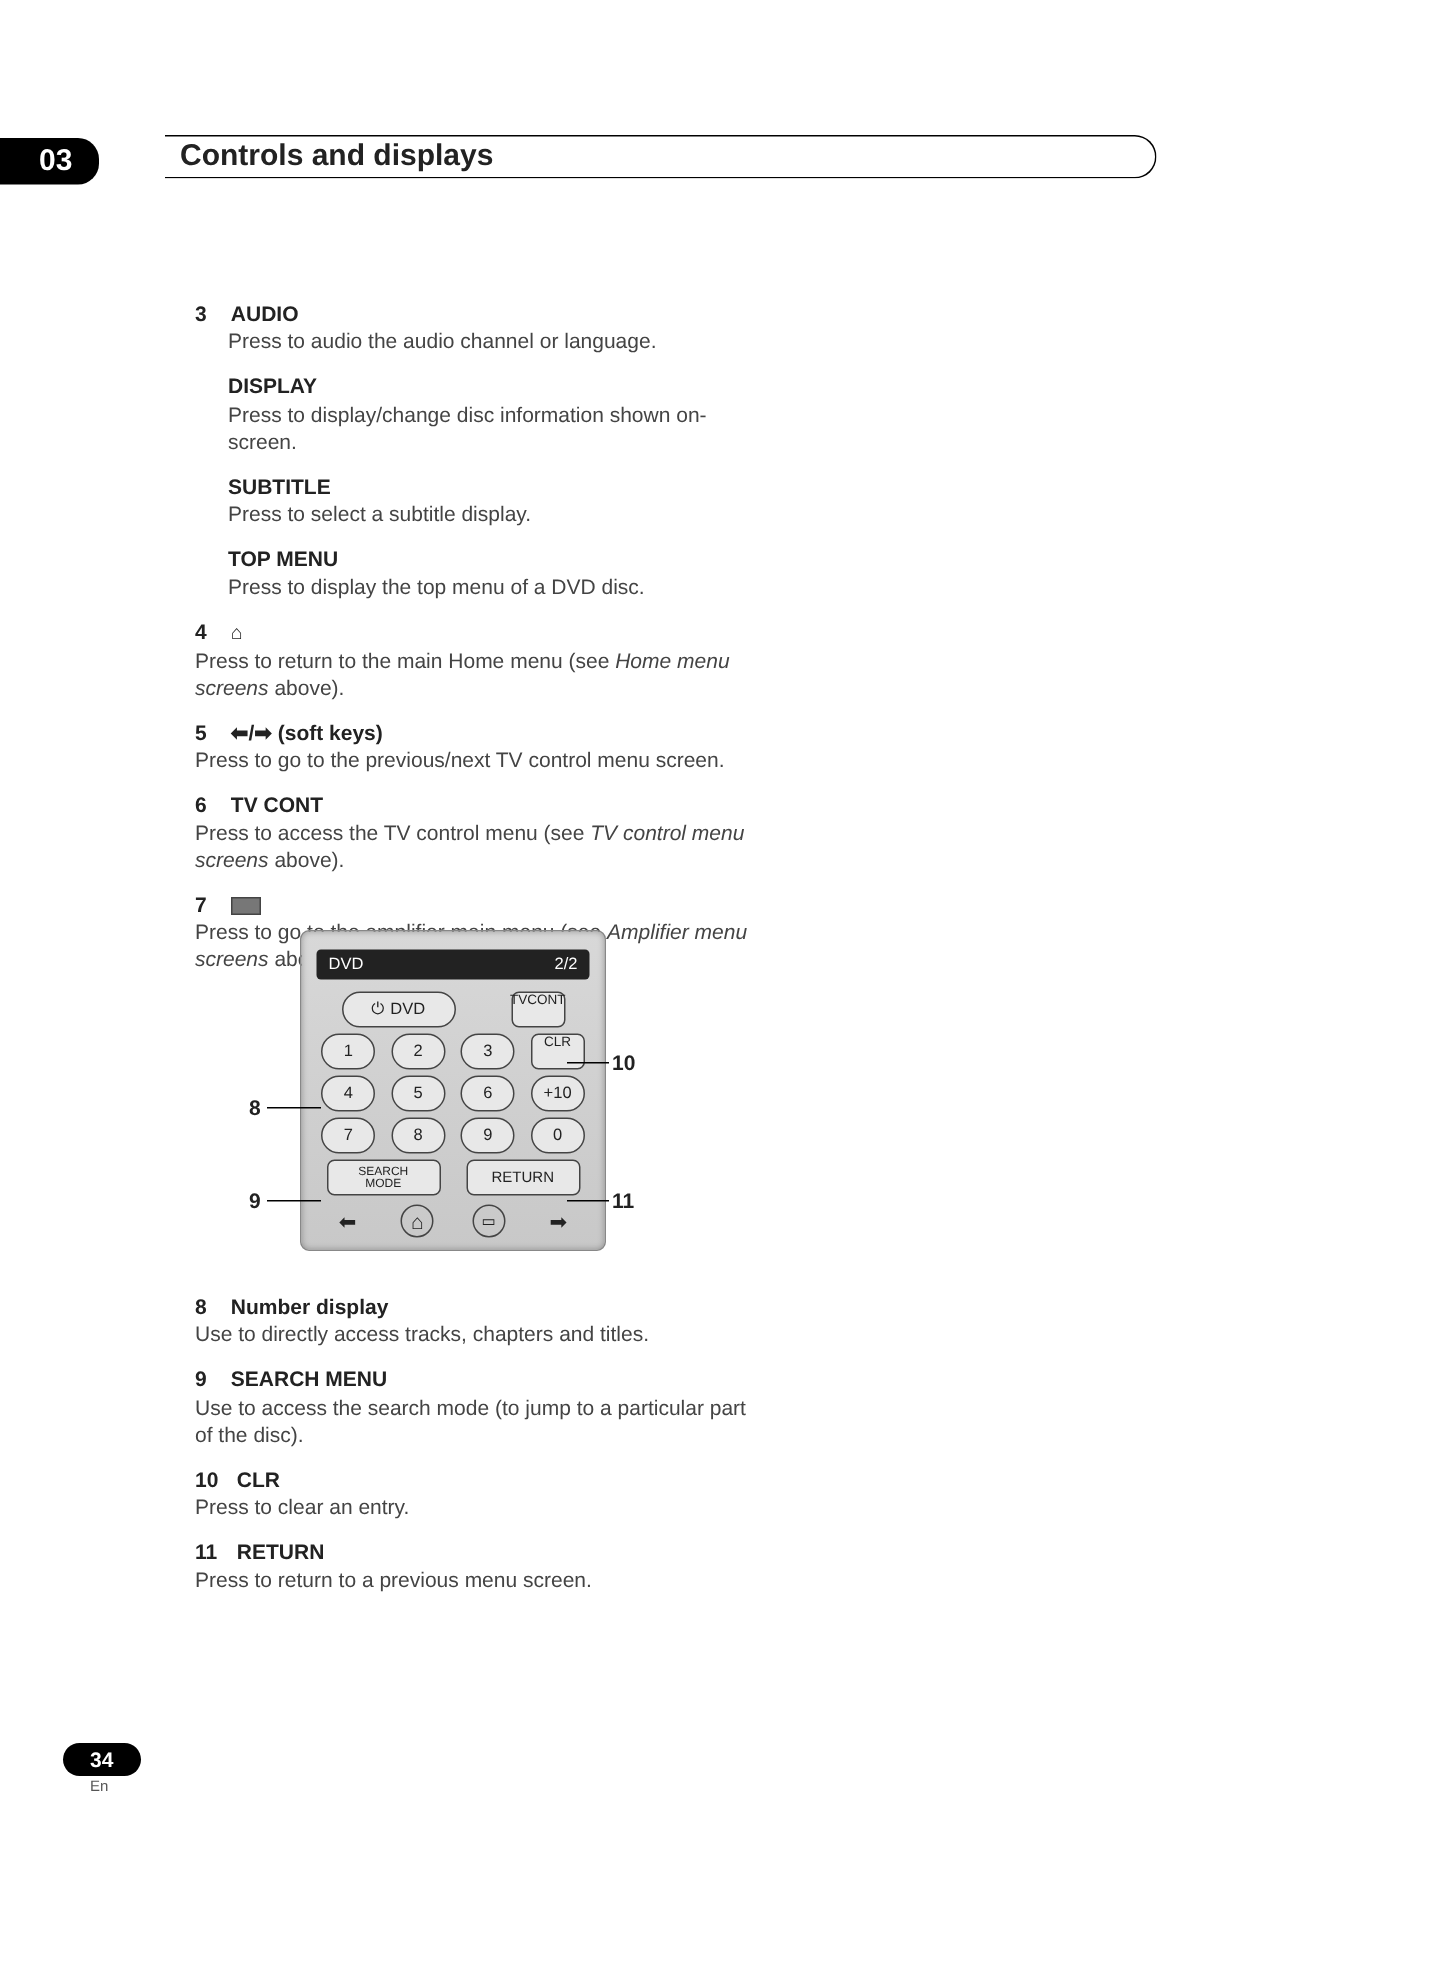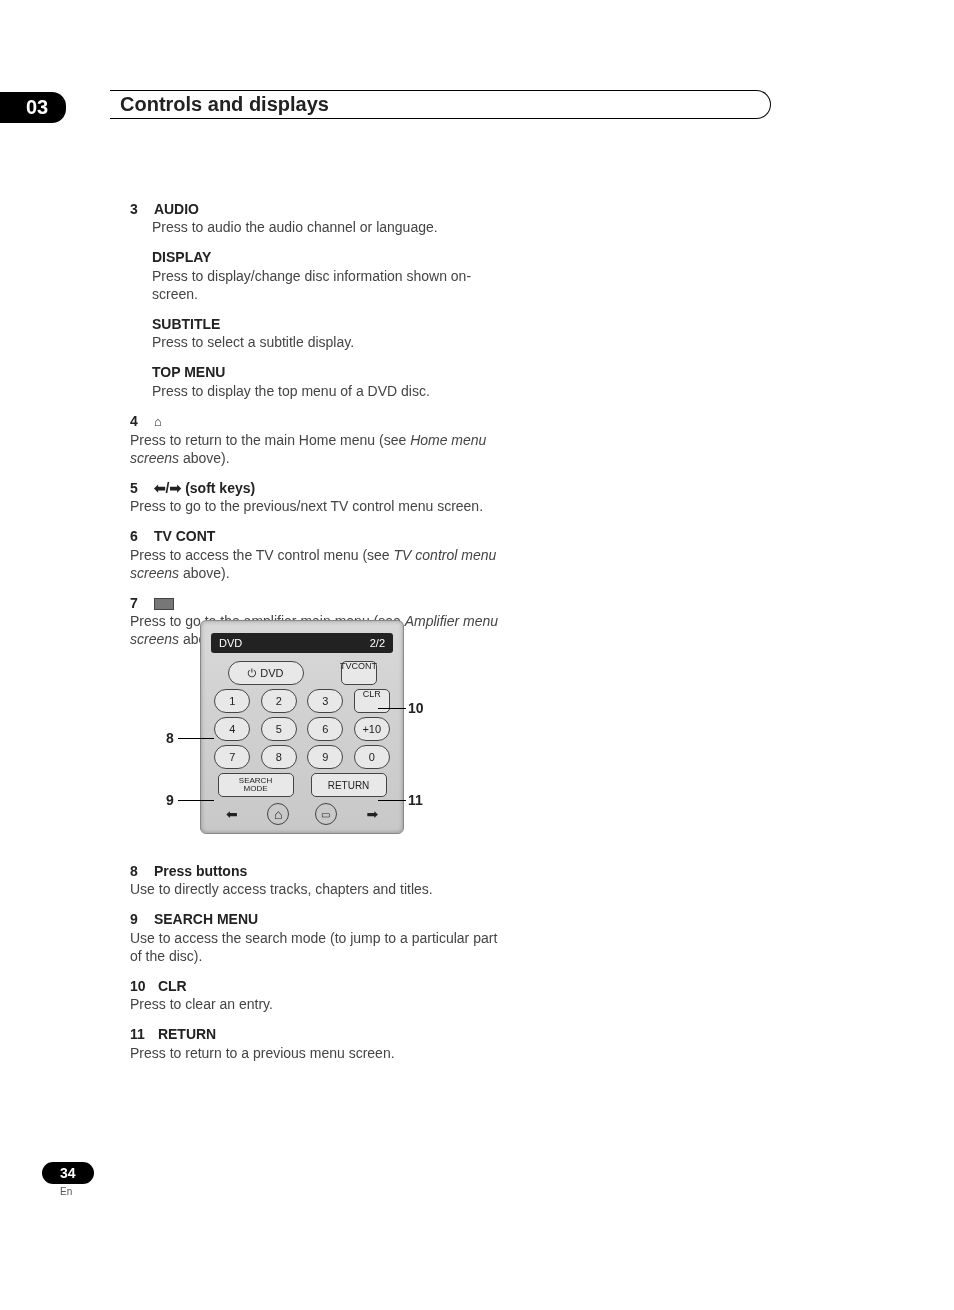--- a/index.html
+++ b/index.html
@@ -318,7 +318,7 @@
 <div class="content-lower">
   <div class="entry">
     <span class="num">8</span>
-    <span class="label">Press buttons</span>
+    <span class="label">Number display</span>
     <span class="desc-noindent">Use to directly access tracks, chapters and titles.</span>
   </div>
   <div class="entry">

